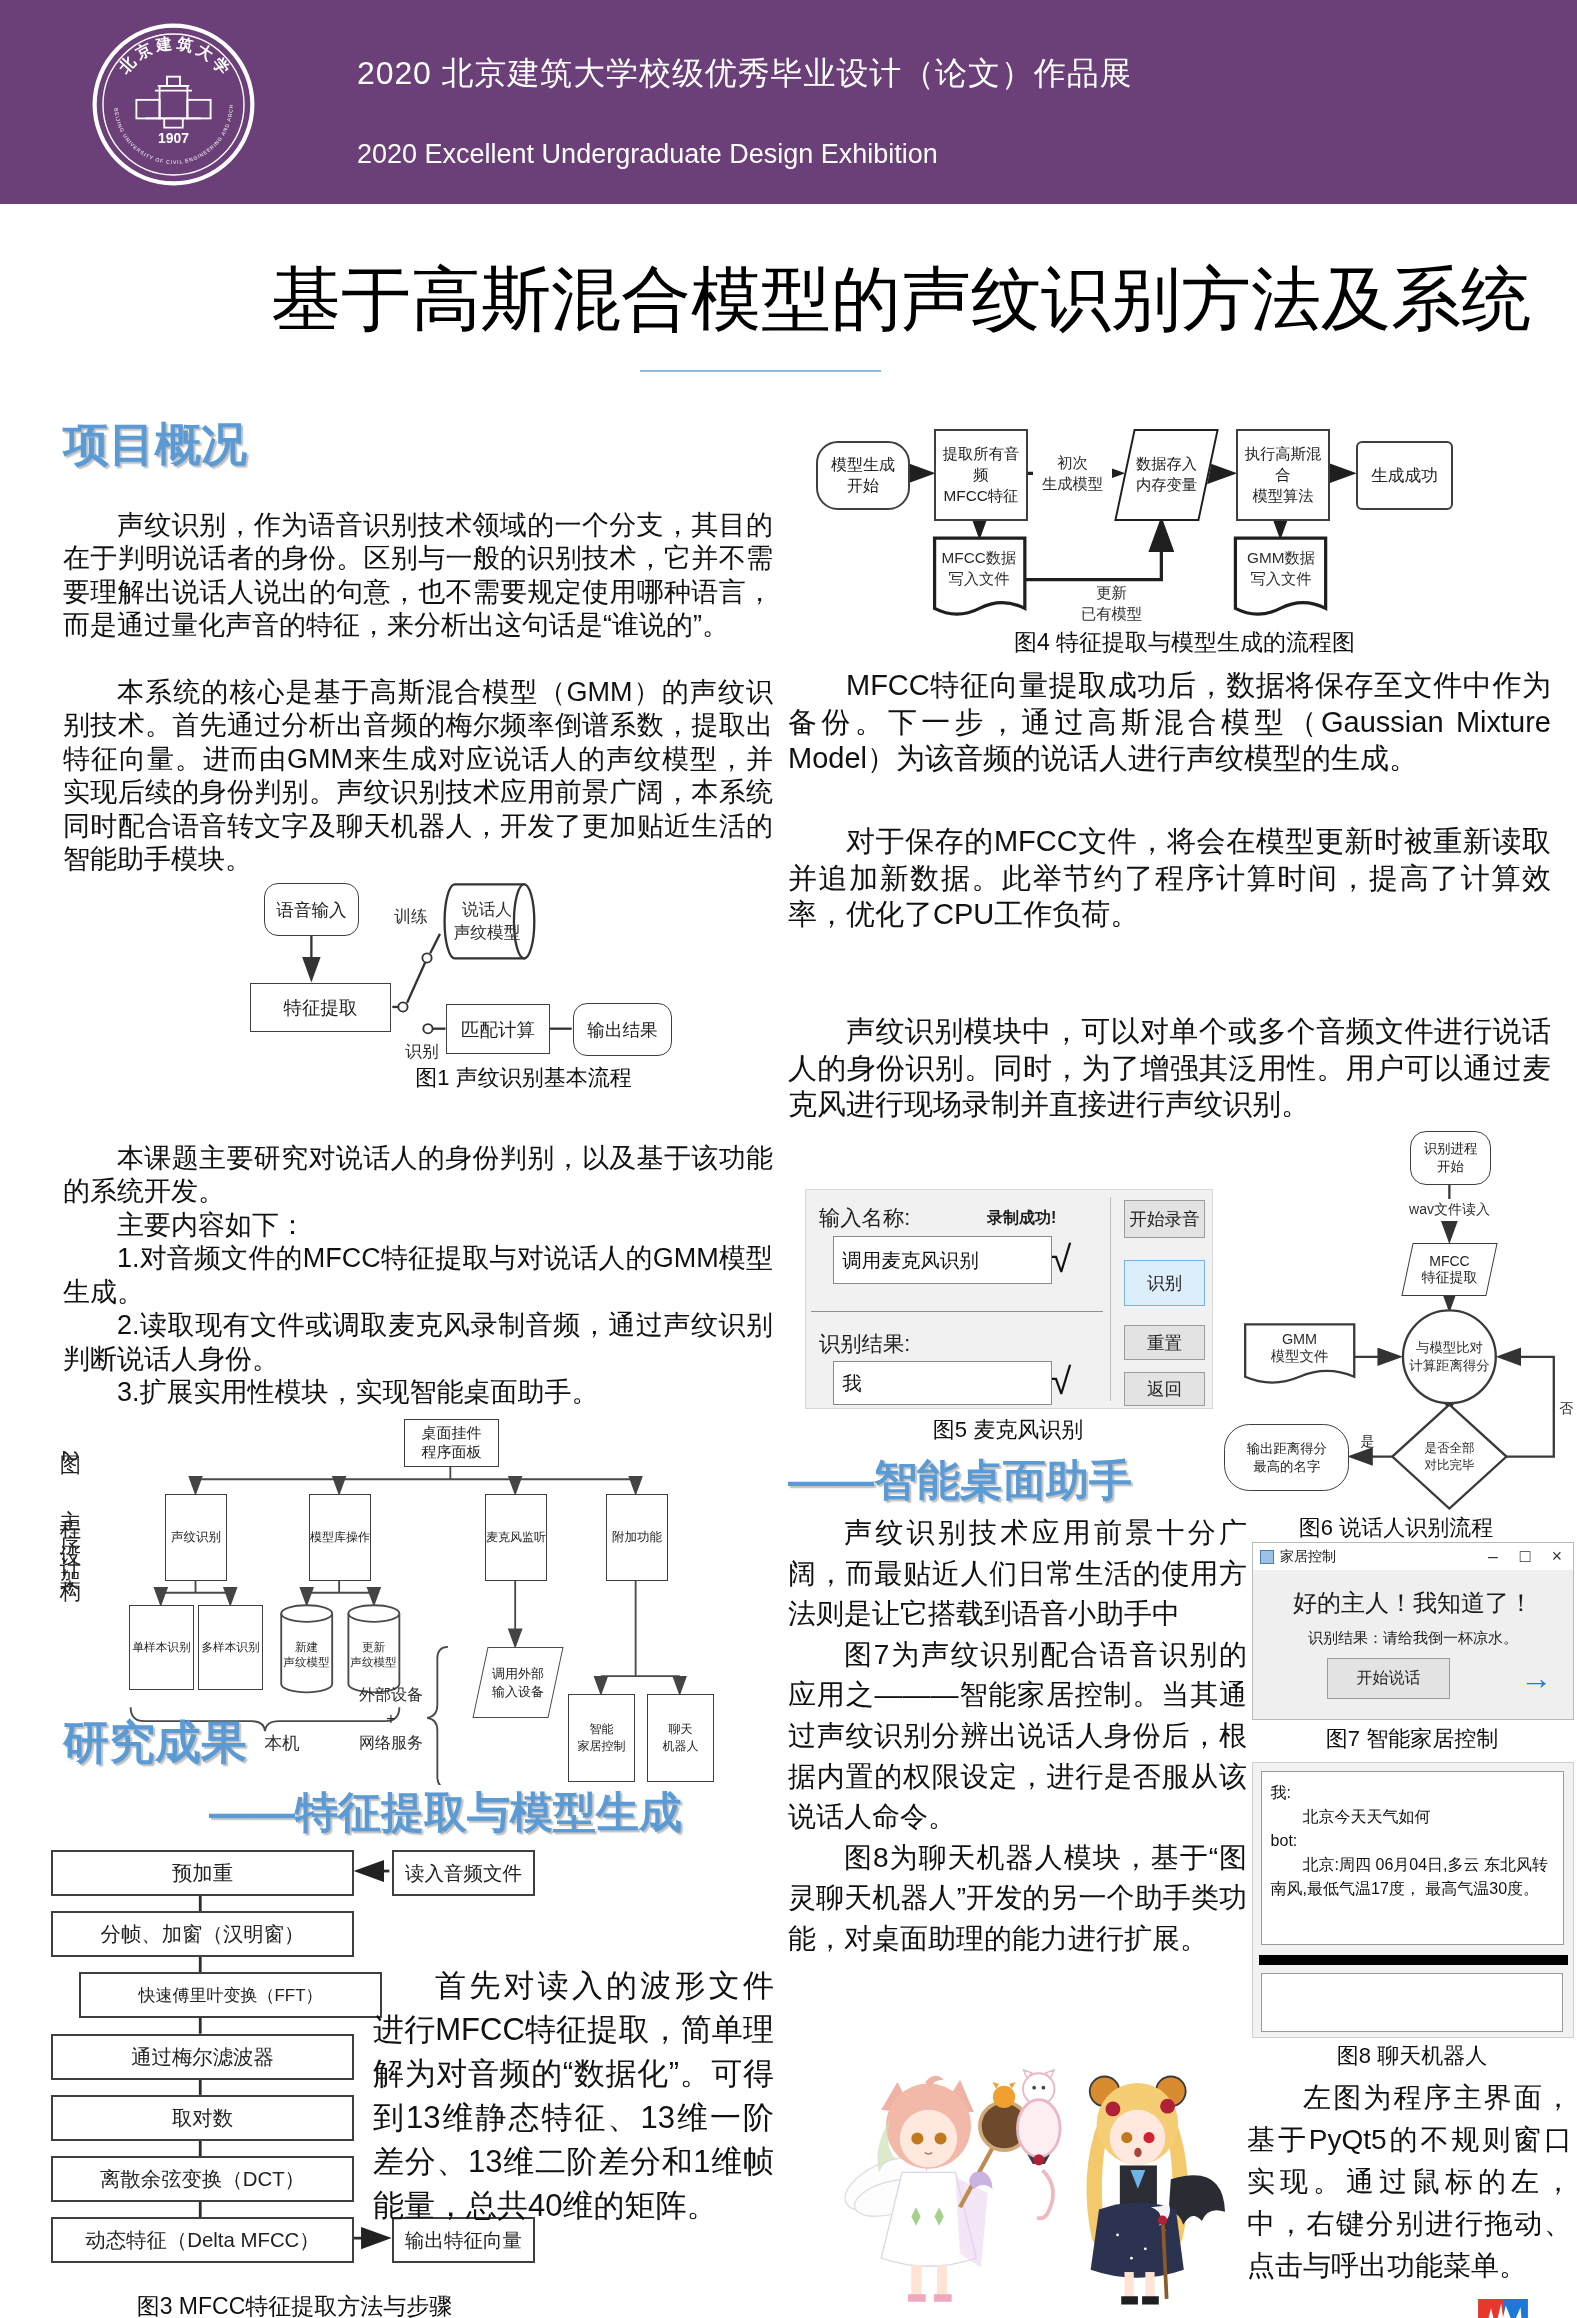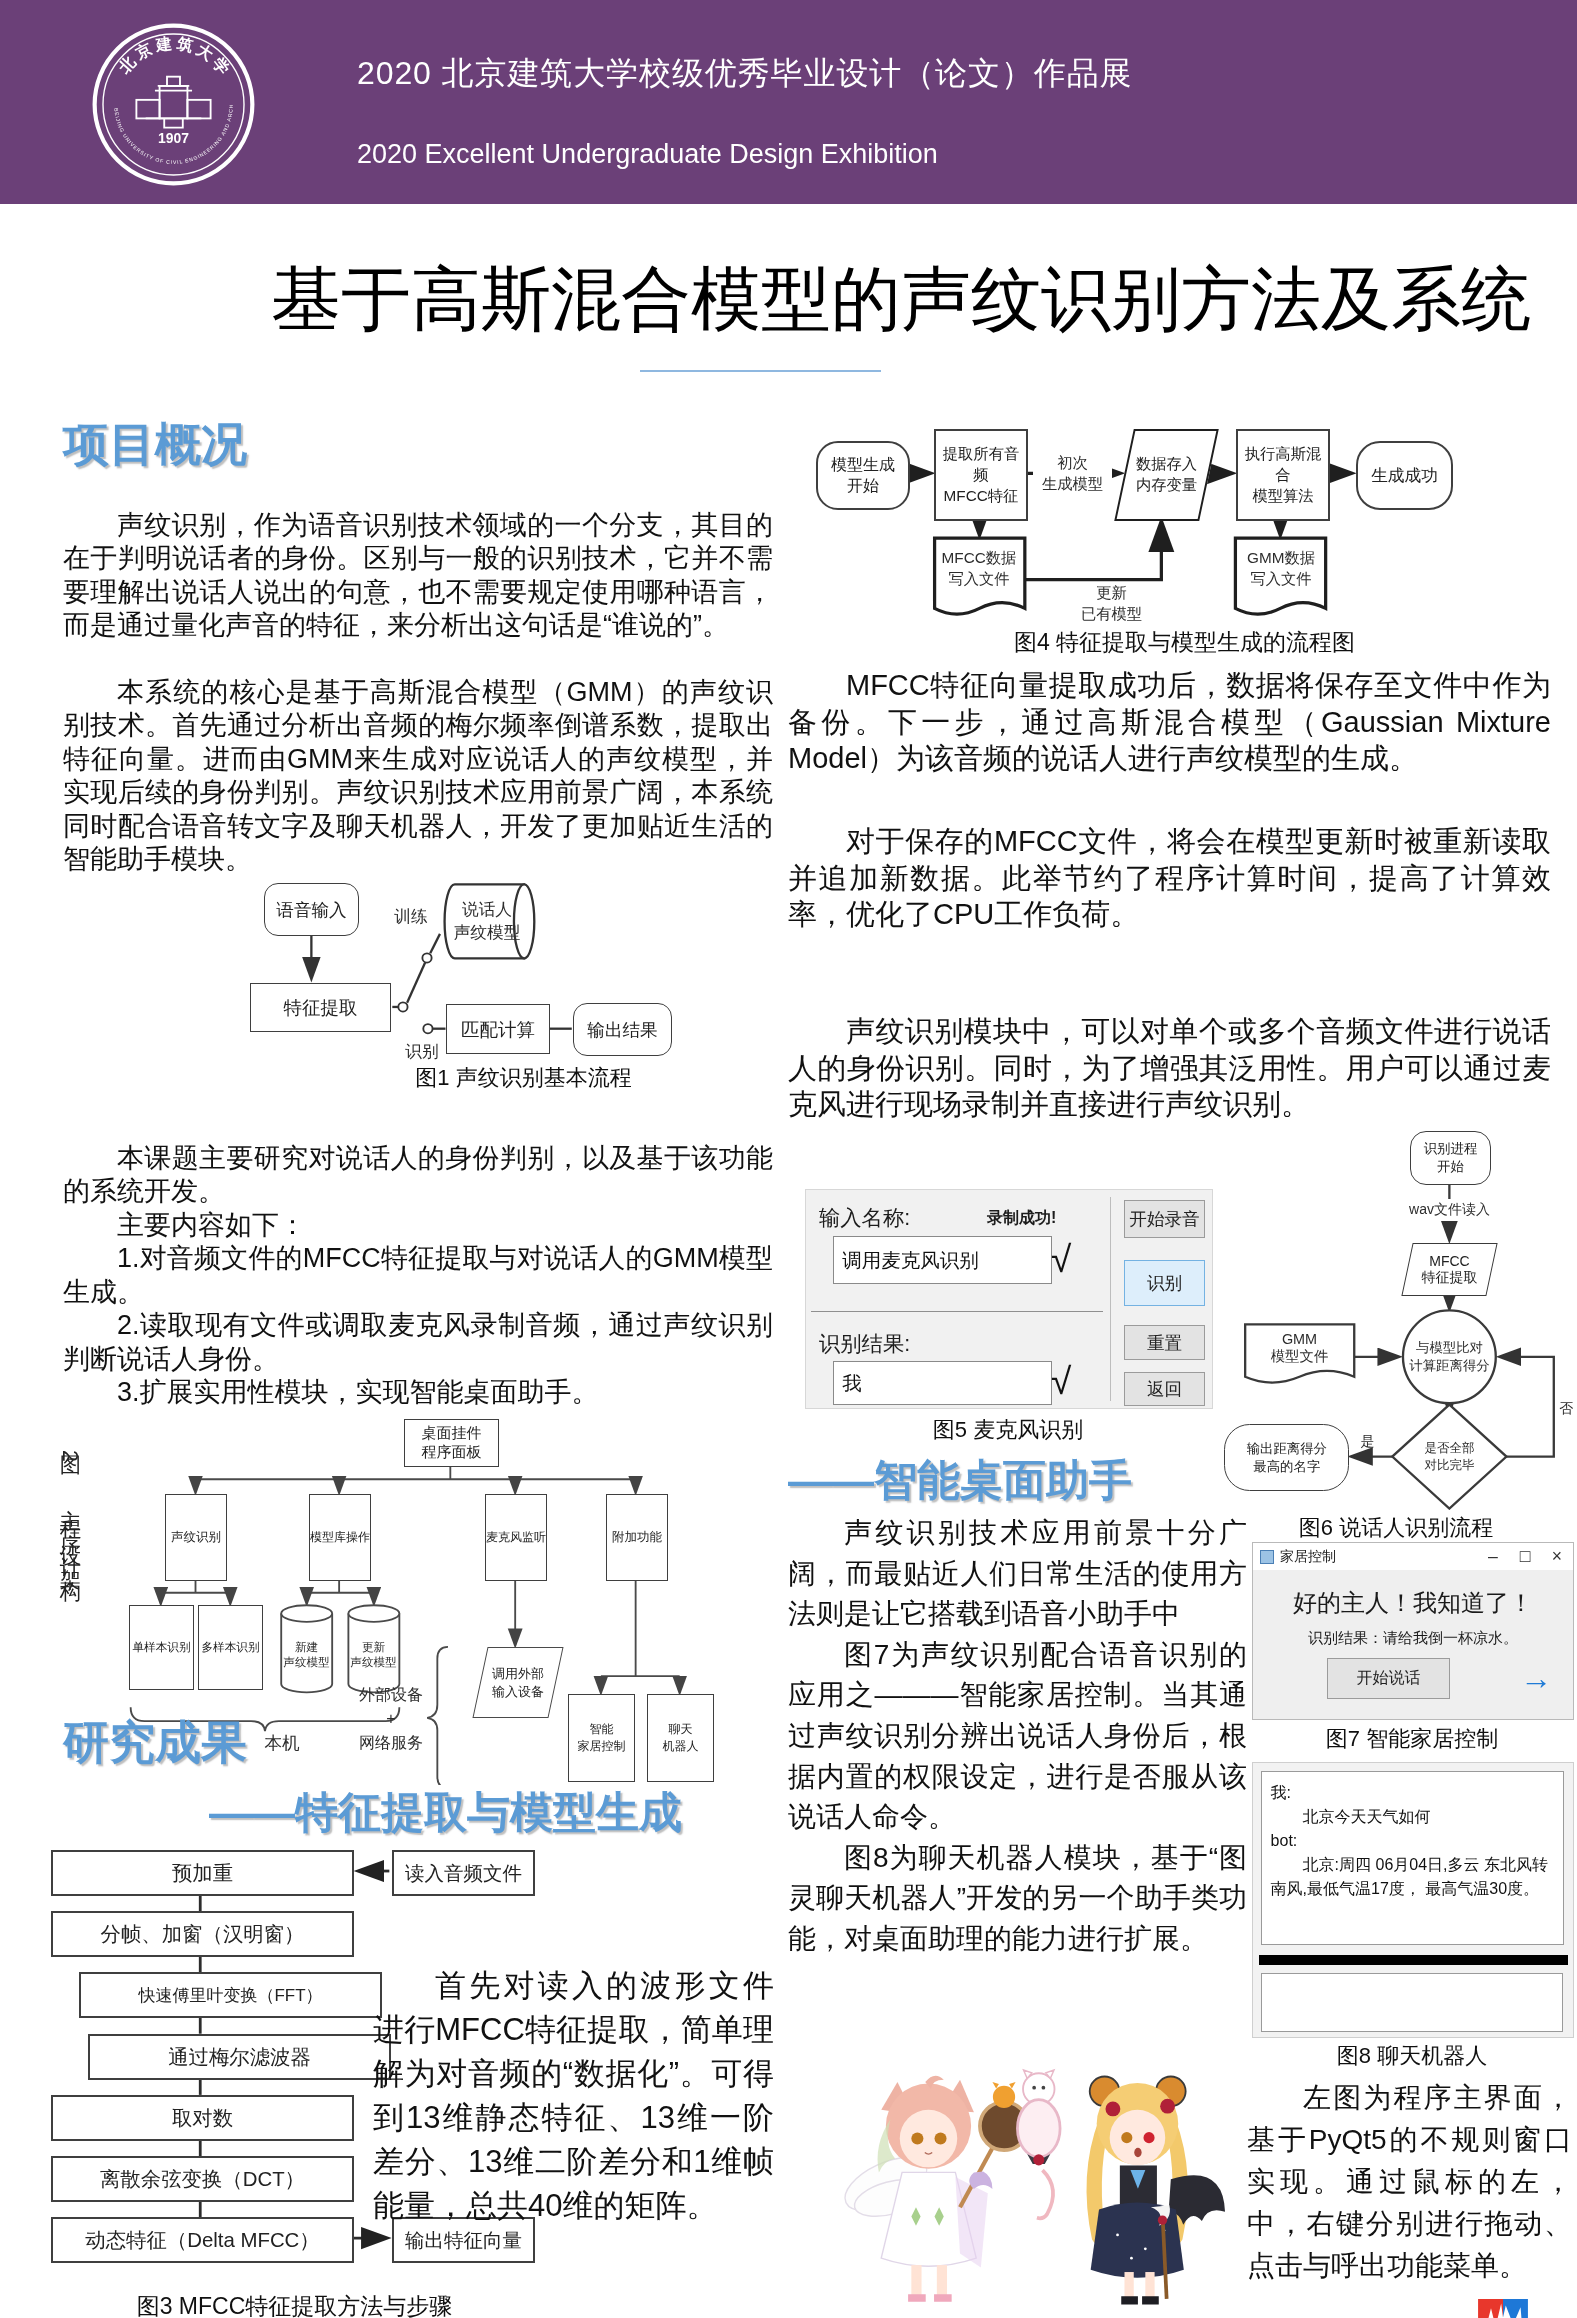--- a/index.html
+++ b/index.html
@@ -224,7 +224,7 @@
     </div>
     <div class="abs box pre" style="left:420px;top:2.3px;width:90px;height:88px;font-size:15.3px;border-width:2.8px;">执行高斯混合
 模型算法</div>
-    <div class="abs box" style="left:540px;top:14px;width:93px;height:65px;border-radius:24px;font-size:16.7px;border-width:2.3px;">生成成功</div>
+    <div class="abs box" style="left:540px;top:14px;width:93px;height:65px;border-radius:6px;font-size:16.7px;border-width:2.3px;">生成成功</div>
     <div class="abs lbl pre" style="left:118px;top:114px;width:90px;height:56px;font-size:15.3px;">MFCC数据
 写入文件</div>
     <div class="abs lbl pre" style="left:420px;top:114px;width:90px;height:56px;font-size:15.3px;">GMM数据

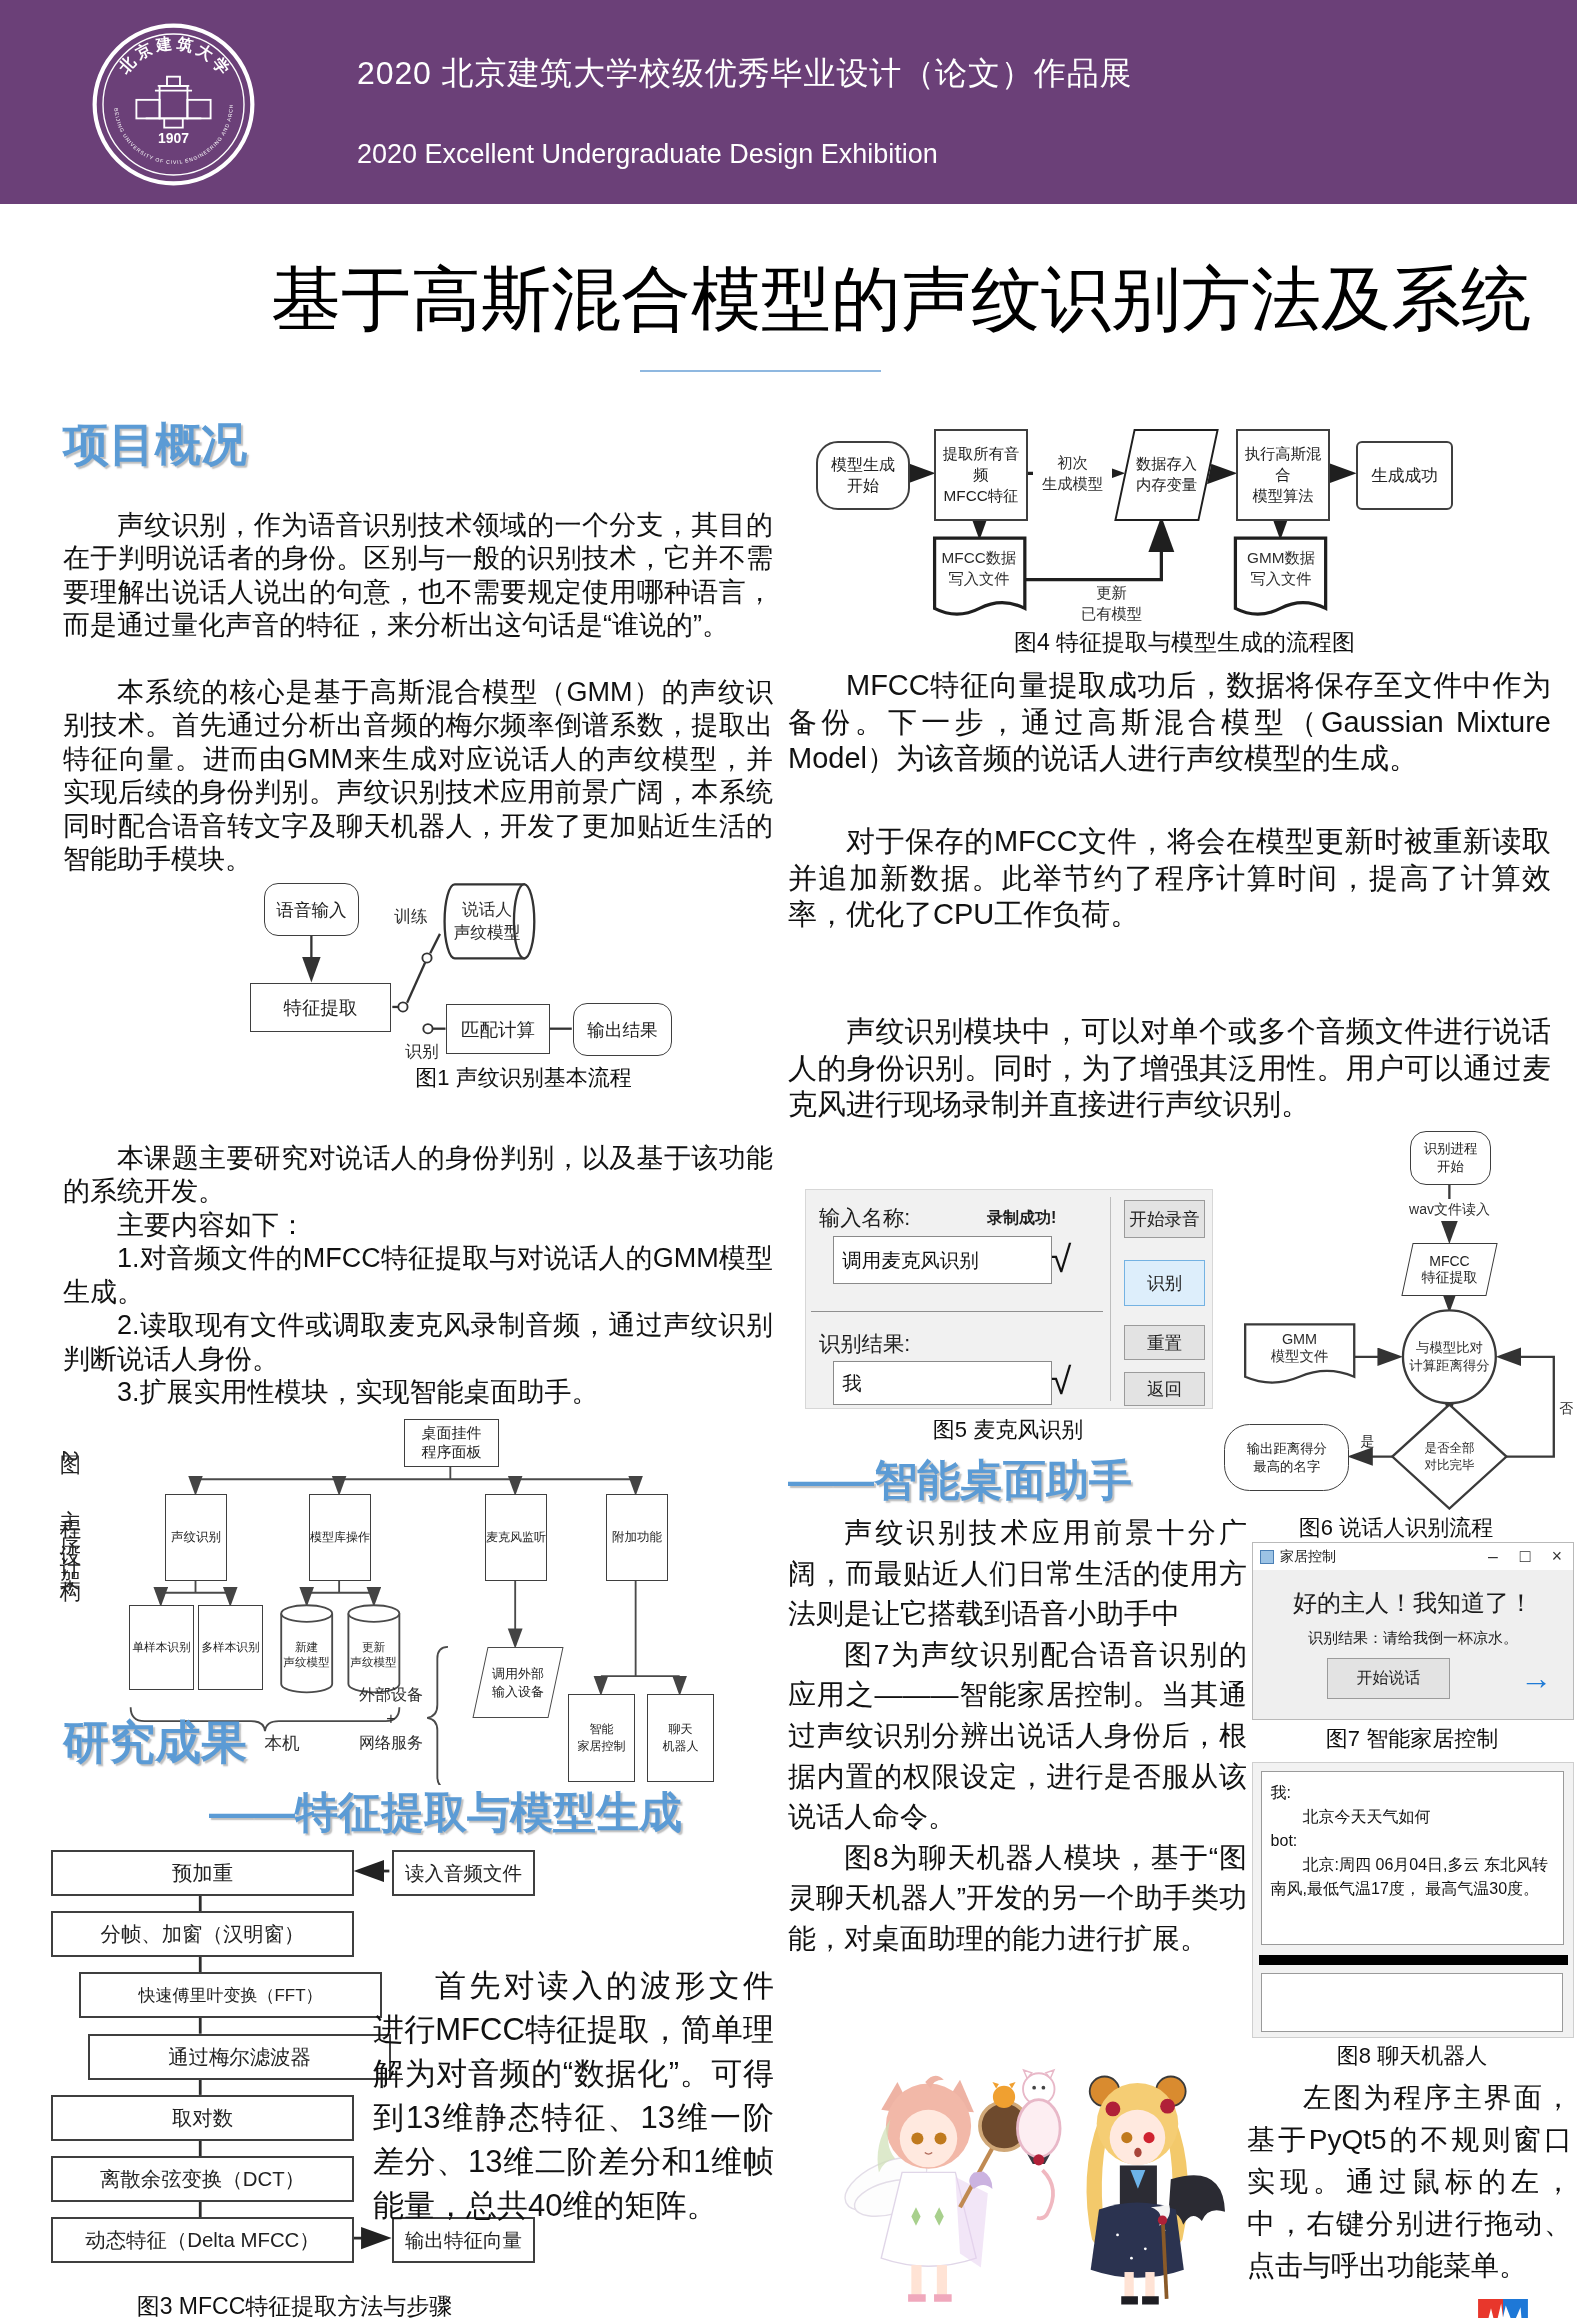--- a/index.html
+++ b/index.html
@@ -183,7 +183,7 @@
     <div class="abs box" style="left:0;top:0;width:299px;height:42px;font-size:20.4px;border-width:2.3px;">预加重</div>
     <div class="abs box" style="left:0;top:61px;width:299px;height:42px;font-size:20.4px;border-width:2.3px;">分帧、加窗（汉明窗）</div>
     <div class="abs box" style="left:0;top:122px;width:299px;height:42px;font-size:17px;border-width:2.3px;margin-left:28px;">快速傅里叶变换（FFT）</div>
-    <div class="abs box" style="left:0;top:184px;width:299px;height:42px;font-size:20.4px;border-width:2.3px;margin-left:37px;">通过梅尔滤波器</div>
+    <div class="abs box" style="left:0;top:184px;width:299px;height:42px;font-size:20.4px;border-width:2.3px;">通过梅尔滤波器</div>
     <div class="abs box" style="left:0;top:245px;width:299px;height:42px;font-size:20.4px;border-width:2.3px;">取对数</div>
     <div class="abs box" style="left:0;top:306px;width:299px;height:42px;font-size:20.4px;border-width:2.3px;">离散余弦变换（DCT）</div>
     <div class="abs box" style="left:0;top:367px;width:299px;height:42px;font-size:20.4px;border-width:2.3px;">动态特征（Delta MFCC）</div>

